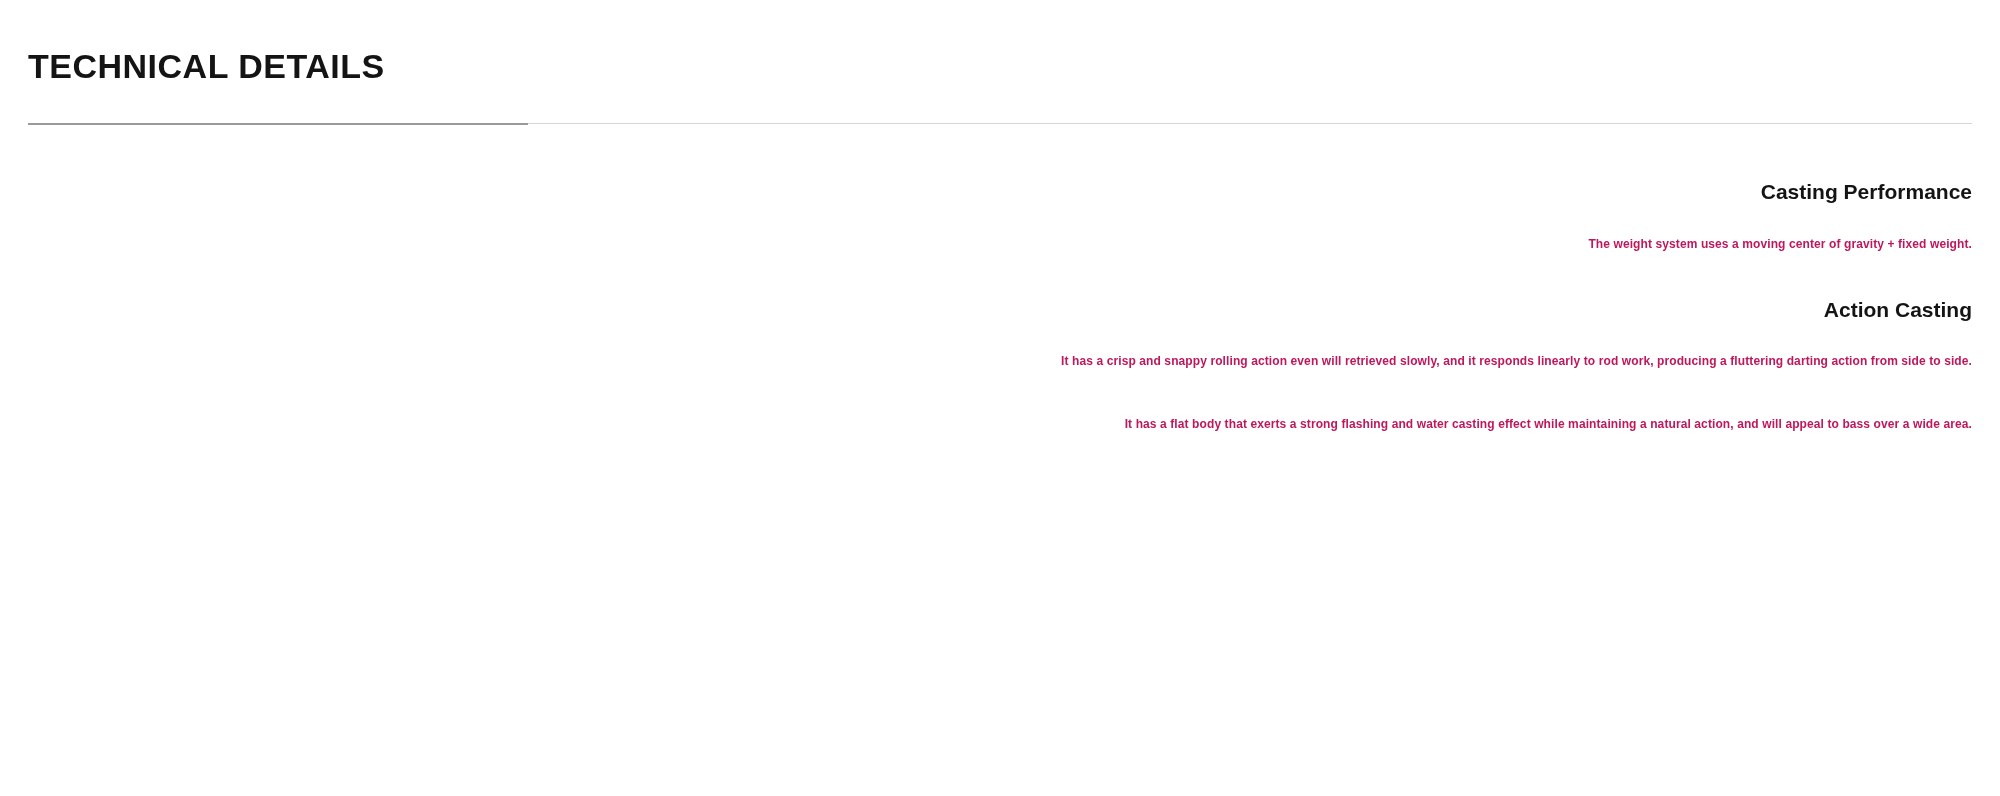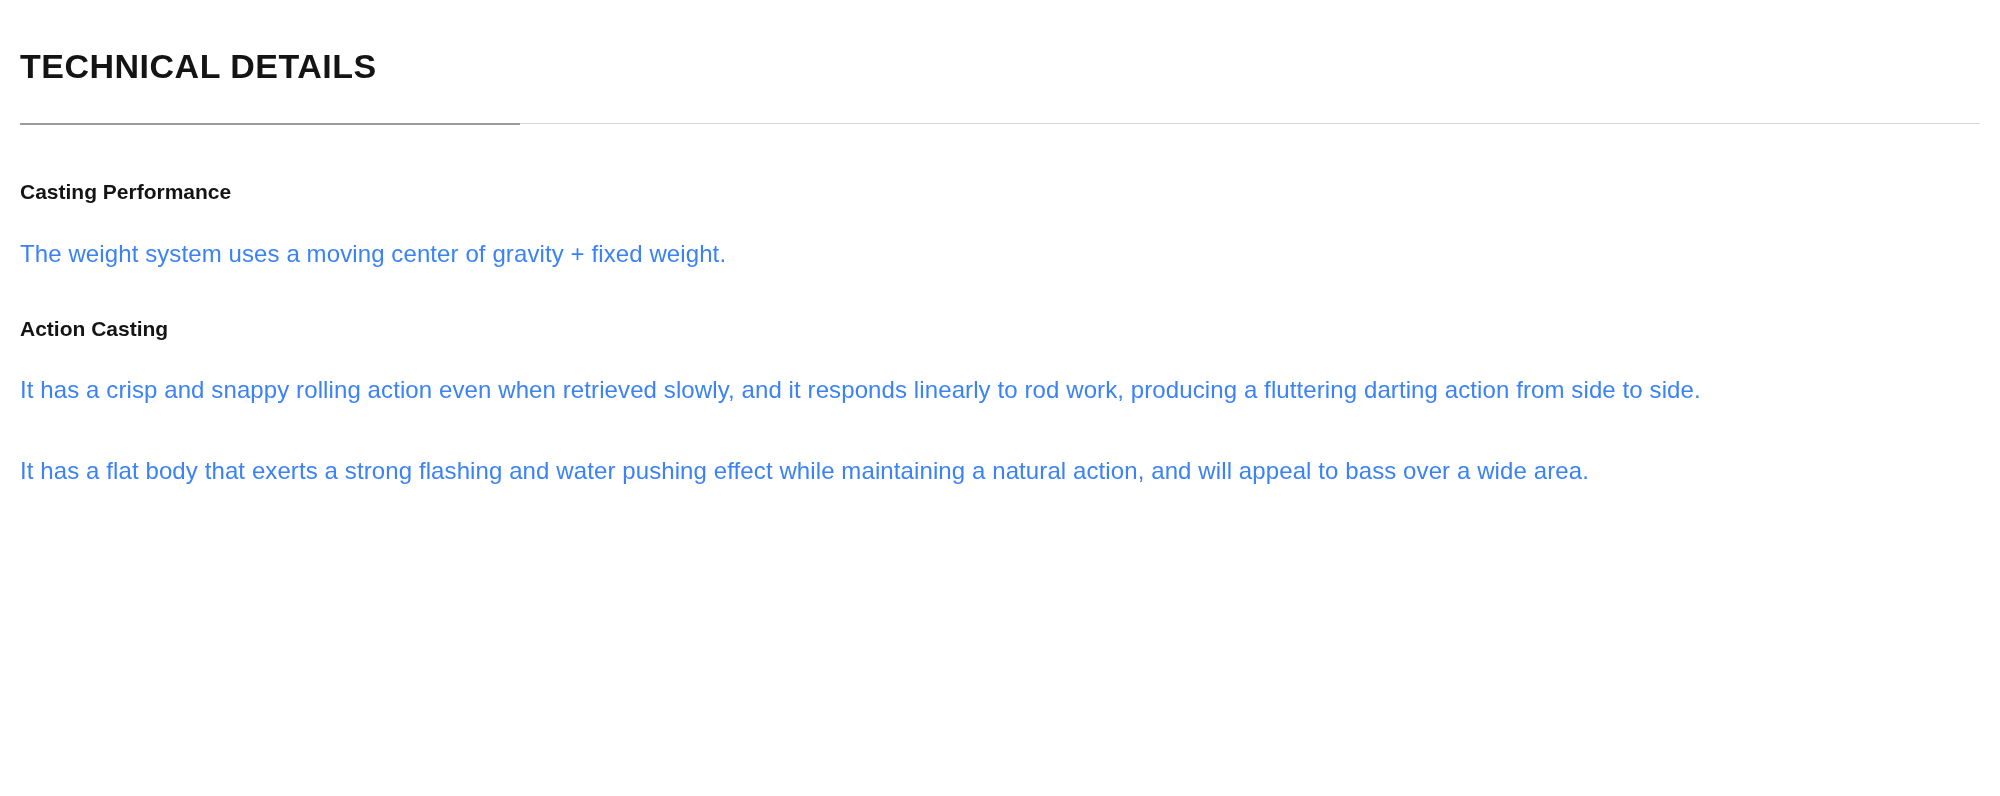--- a/index.html
+++ b/index.html
@@ -19,7 +19,7 @@
     width: 2000px;
     height: 628px;
     box-sizing: border-box;
-    padding: 0 20px;
+    padding: 0 28px;
   }
   .section-title {
     font-size: 34px;

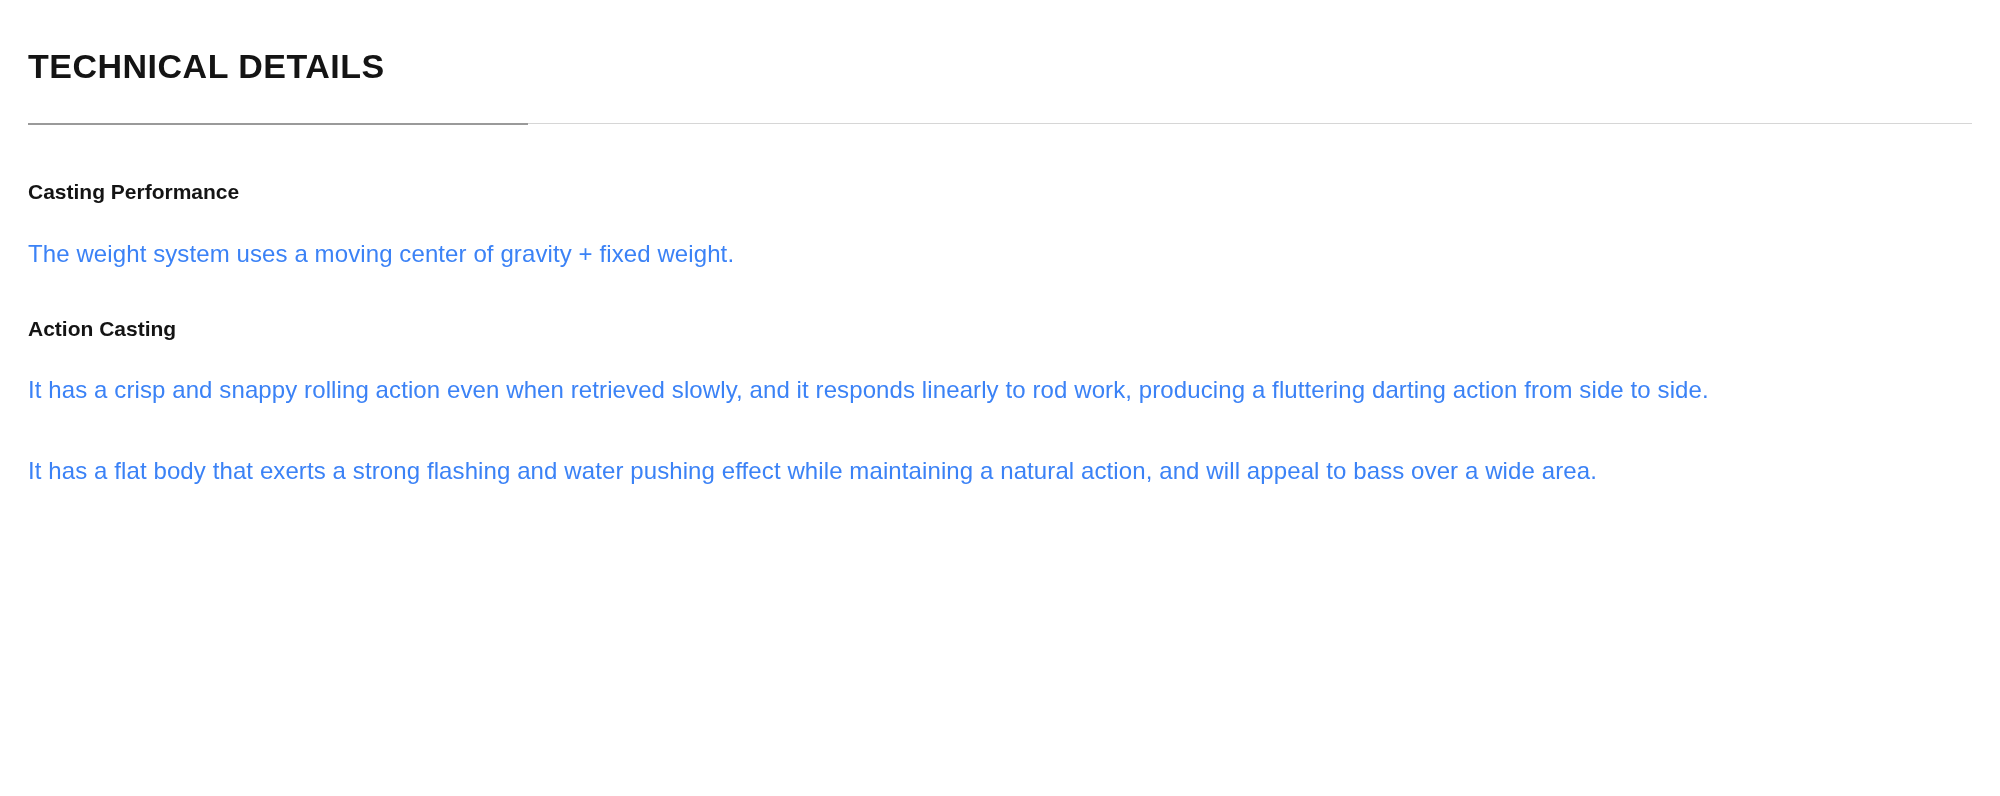--- a/index.html
+++ b/index.html
@@ -53,6 +53,7 @@
   }
   .blocks {
     margin-top: 54px;
+    text-align: right;
   }
   .block {
     margin-bottom: 38px;

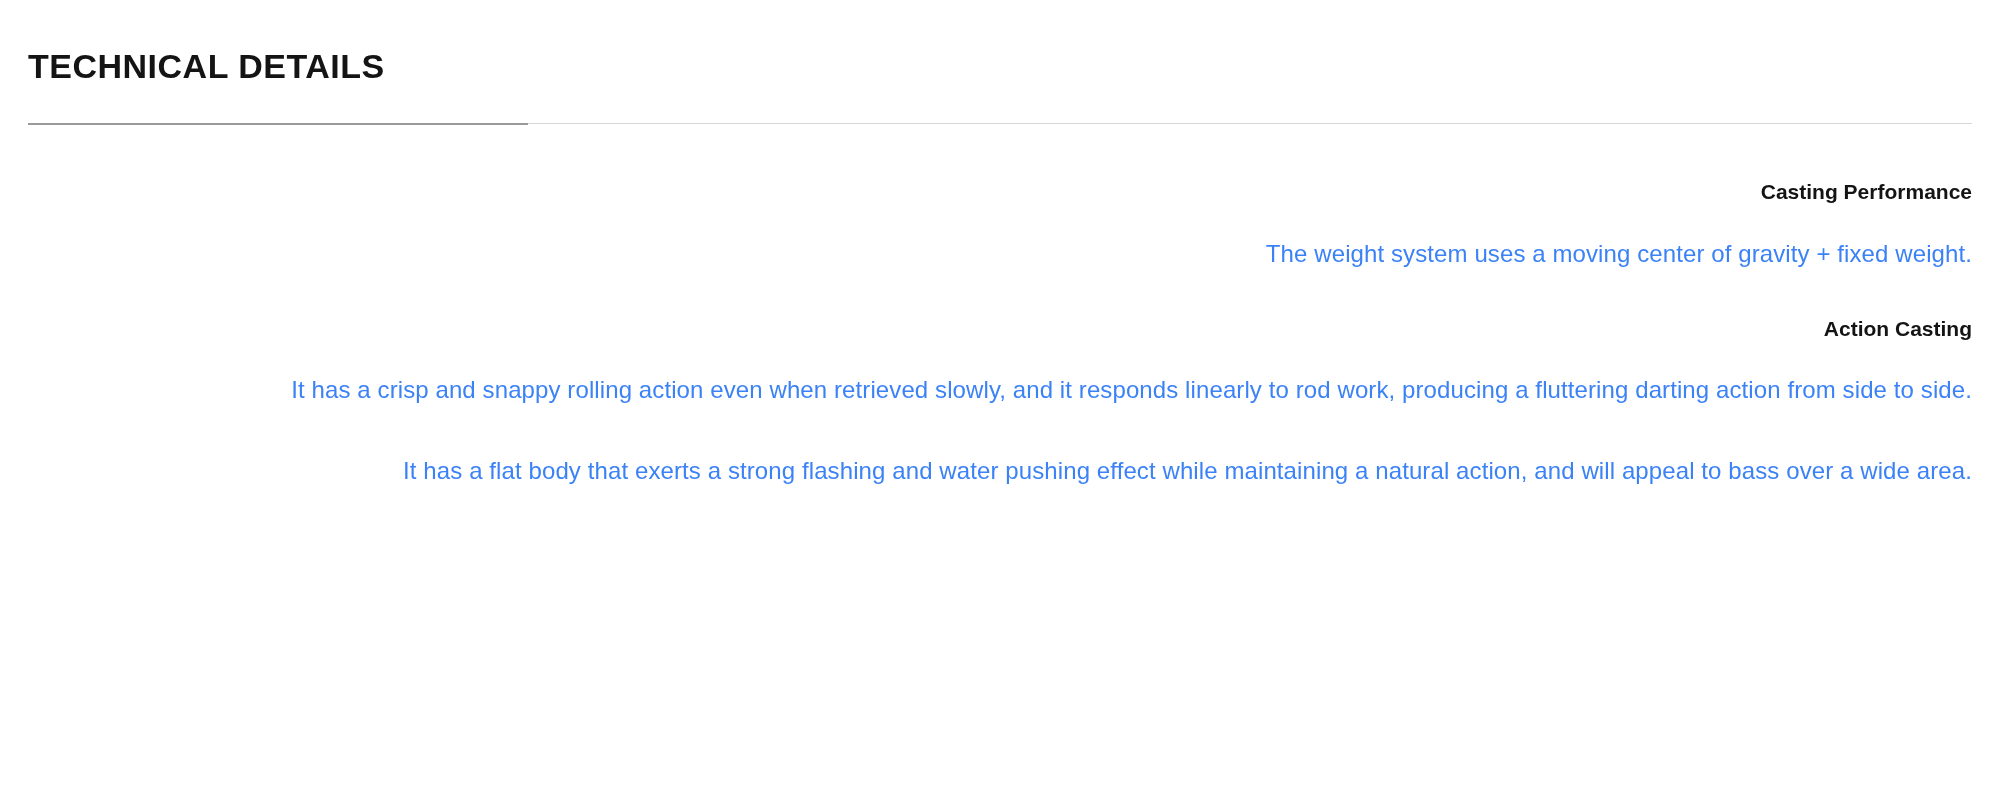--- a/index.html
+++ b/index.html
@@ -66,9 +66,9 @@
     line-height: 1.2;
   }
   .block-para {
-    font-size: 24px;
-    font-weight: 400;
-    color: #3b82f6;
+    font-size: 12px;
+    font-weight: 700;
+    color: #be185d;
     margin: 0 0 12px 0;
     line-height: 1.55;
     letter-spacing: 0.1px;

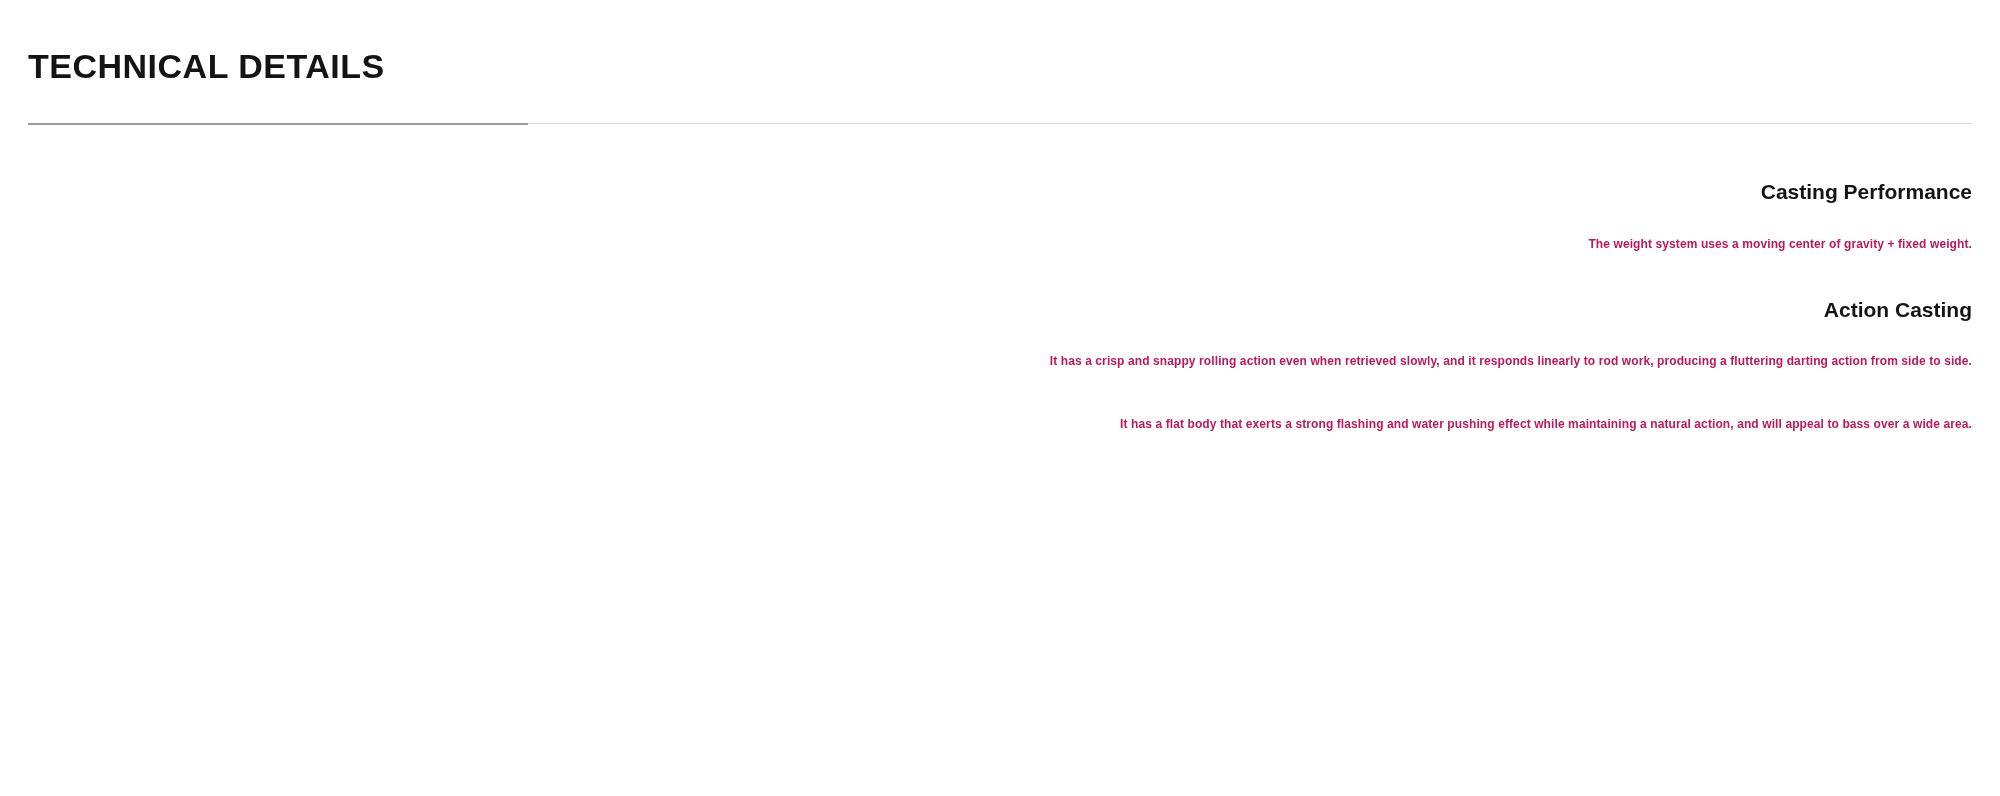--- a/index.html
+++ b/index.html
@@ -100,7 +100,7 @@
 
     <section class="block gap-2">
       <h2 class="block-heading">Action Casting</h2>
-      <p class="block-para">It has a crisp and snappy rolling action even when retrieved slowly, and it responds linearly to rod work, producing a fluttering darting action from side to side.</p>
+      <p class="block-para">It has a crisp and snappy rolling action even will retrieved slowly, and it responds linearly to rod work, producing a fluttering darting action from side to side.</p>
     </section>
 
     <section class="block">

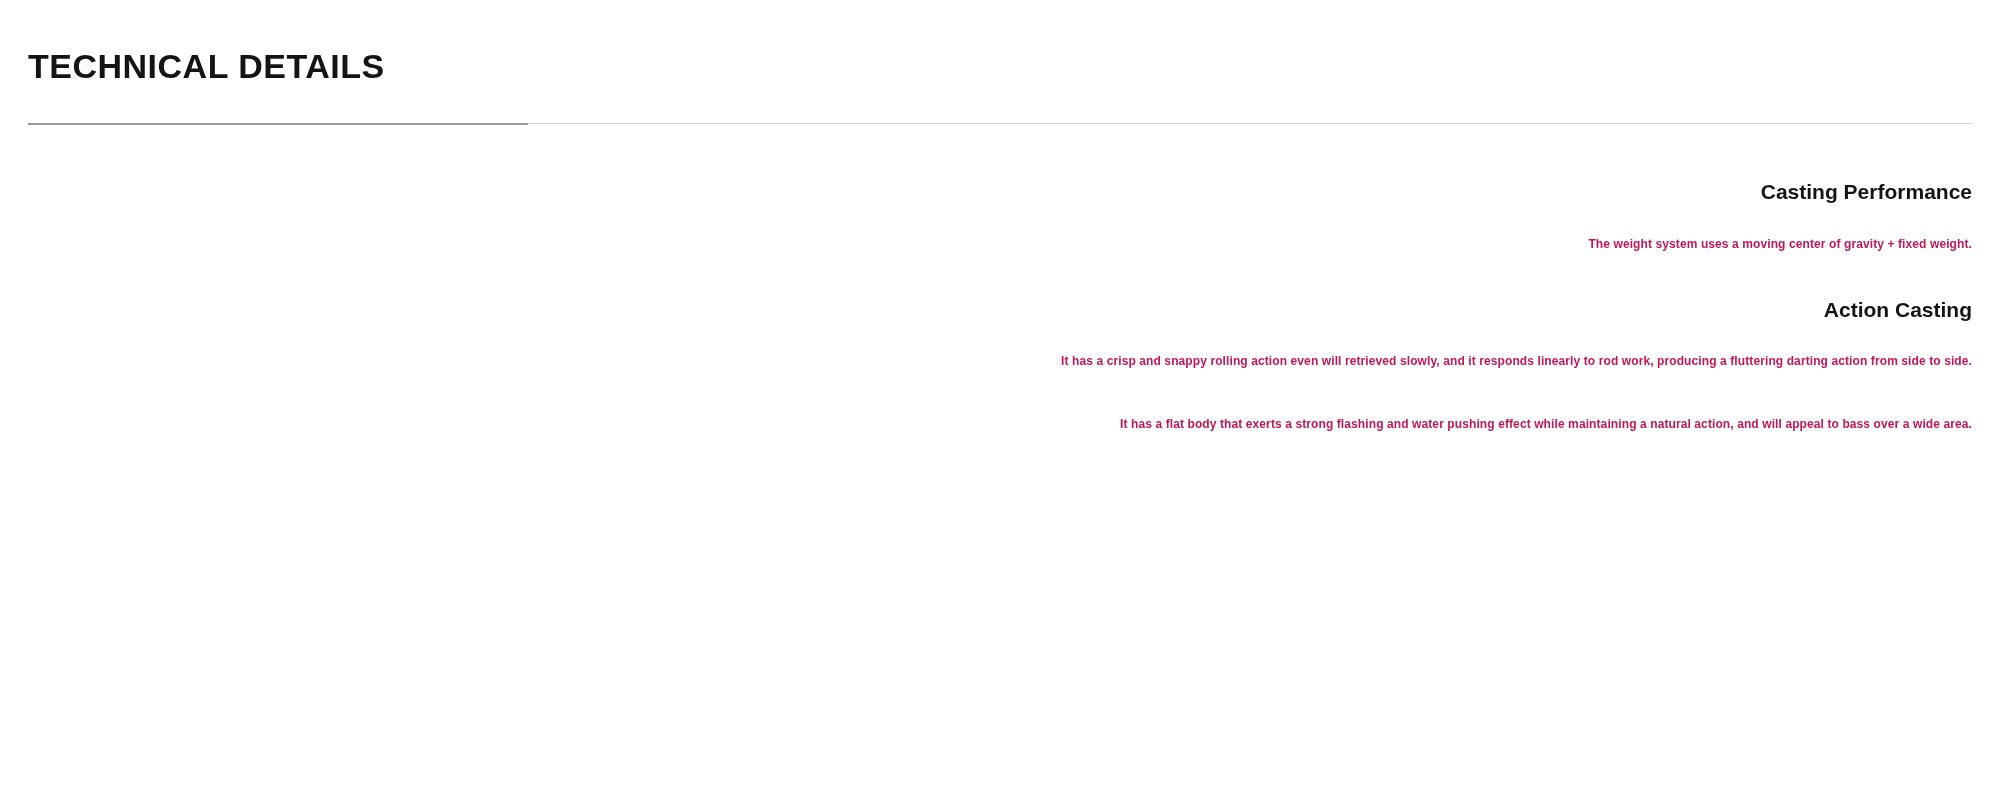--- a/index.html
+++ b/index.html
@@ -104,7 +104,7 @@
     </section>
 
     <section class="block">
-      <p class="block-para">It has a flat body that exerts a strong flashing and water pushing effect while maintaining a natural action, and will appeal to bass over a wide area.</p>
+      <p class="block-para">It has a flat body that exerts a strong flashing and water casting effect while maintaining a natural action, and will appeal to bass over a wide area.</p>
     </section>
 
   </div>

